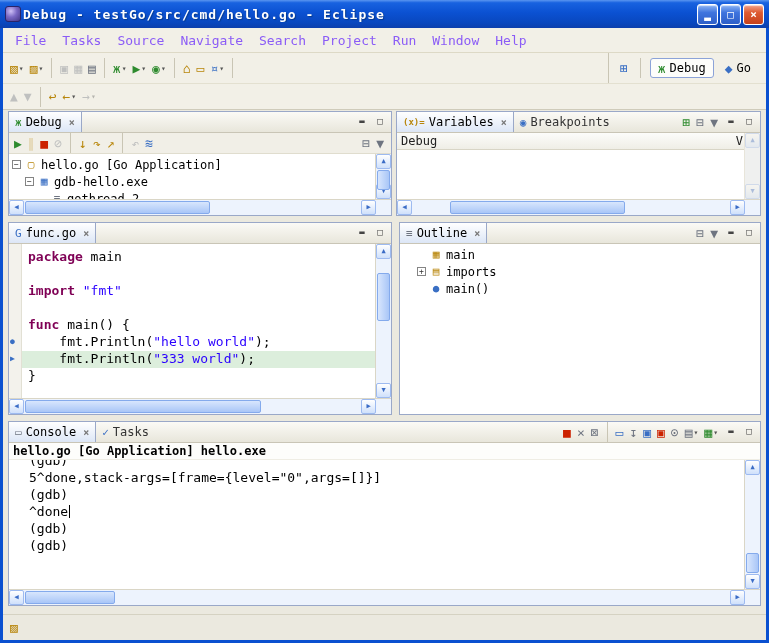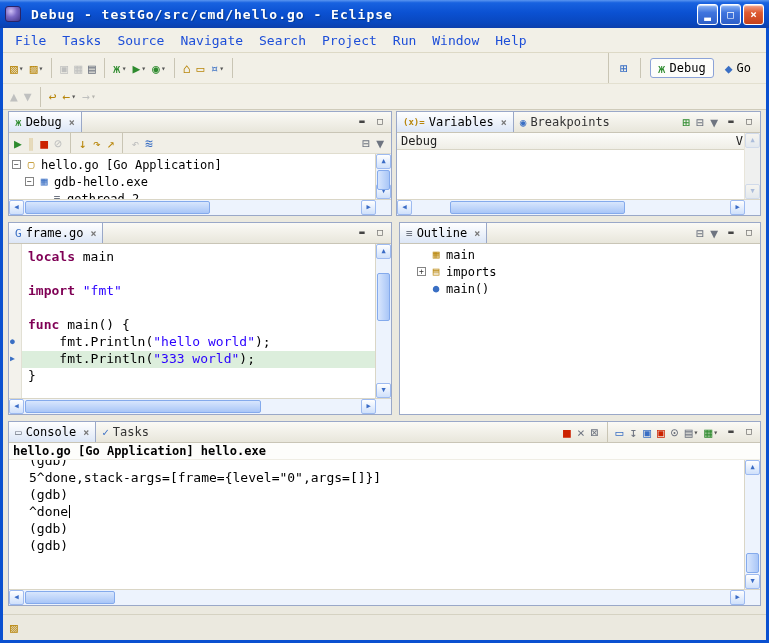--- a/index.html
+++ b/index.html
@@ -9,7 +9,7 @@
   
   .titlebar{position:absolute;left:0;top:0;right:0;height:28px;
     background:linear-gradient(180deg,#5A96F0 0%,#1862E0 10%,#0B51D2 45%,#0947BE 82%,#0C3FAC 100%);
-    display:flex;align-items:center;padding:0 5px;gap:10px;}
+    display:flex;align-items:center;padding:0 5px;gap:2px;}
   .app-icon{width:16px;height:16px;border-radius:3px;
     background:radial-gradient(circle at 35% 30%,#CDBFF5 0%,#7A68C4 45%,#433583 100%);
     border:1px solid #2A2468;flex:0 0 16px;}

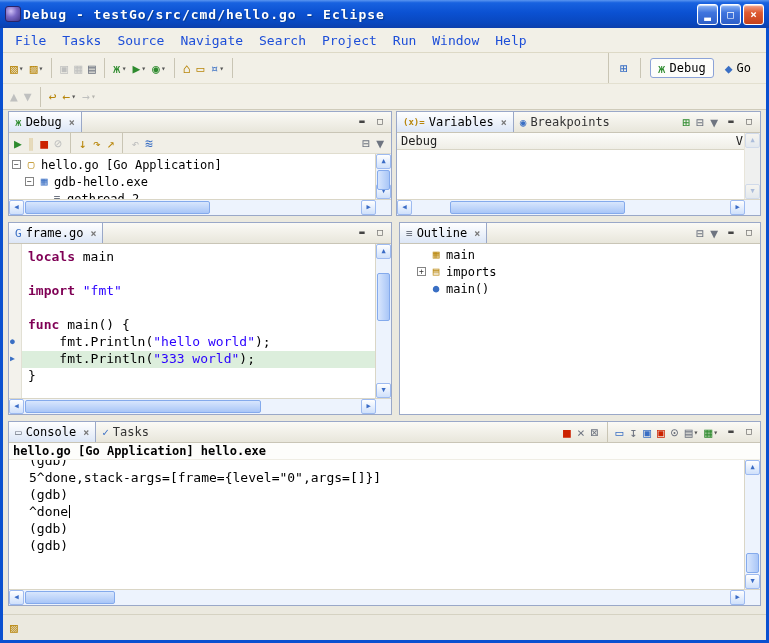--- a/index.html
+++ b/index.html
@@ -24,7 +24,7 @@
   .client{position:absolute;left:3px;right:3px;top:28px;bottom:3px;background:#EBE9DF;overflow:hidden;}
   .menubar{position:absolute;left:0;top:0;right:0;height:25px;display:flex;align-items:center;
     padding-left:4px;background:#F2F0E7;border-bottom:1px solid #DDD9C6;}
-  .menu-item{padding:3px 8px;font-size:13px;color:#1d4ed8;}
+  .menu-item{padding:3px 8px;font-size:13px;color:#8b5cf6;}
   .toolbar{position:absolute;left:0;right:0;display:flex;align-items:center;background:#F2F0E7;padding-left:4px;}
   .tb1{top:25px;height:31px;border-bottom:1px solid #E3E0D0;}
   .tb2{top:56px;height:26px;border-bottom:1px solid #CFCBBA;}

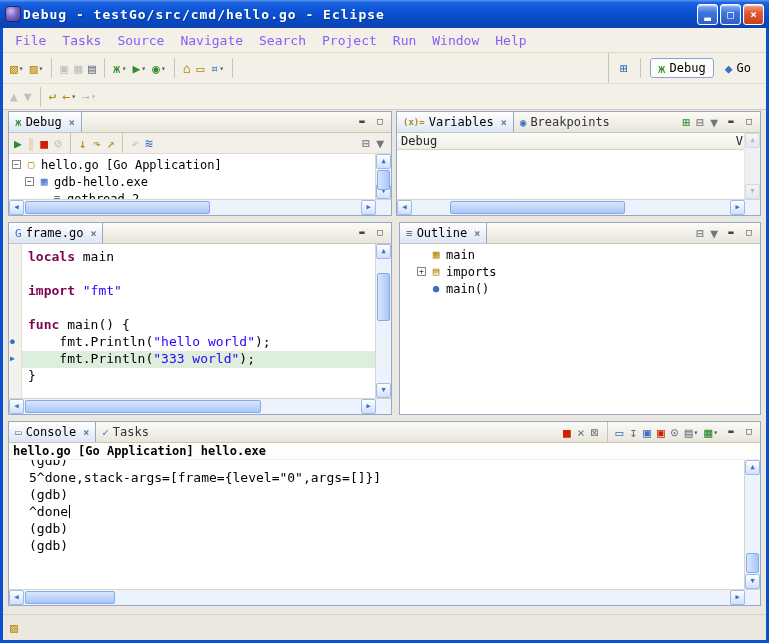--- a/index.html
+++ b/index.html
@@ -366,7 +366,7 @@
       <div class="vhead">
         <span class="vtab sel">
           <span class="ticn tone-blue">G</span>
-          <span>frame.go</span>
+          <span>func.go</span>
           <span class="vclose">×</span>
         </span>
         <span class="hctl">

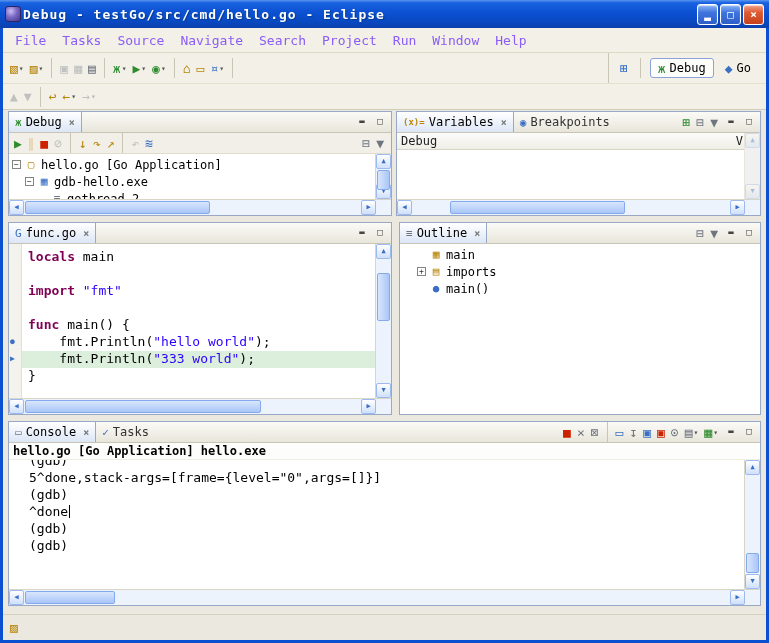--- a/index.html
+++ b/index.html
@@ -391,7 +391,7 @@
               <div class="grow"></div>
             </div>
           <div class="ed-code" id="code">
-              <div class="cline"><span class="kw">locals</span><span class="pl"> main</span></div>
+              <div class="cline"><span class="kw">package</span><span class="pl"> main</span></div>
               <div class="cline"><span class="pl">&nbsp;</span></div>
               <div class="cline"><span class="kw">import</span><span class="pl"> </span><span class="str">"fmt"</span></div>
               <div class="cline"><span class="pl">&nbsp;</span></div>

